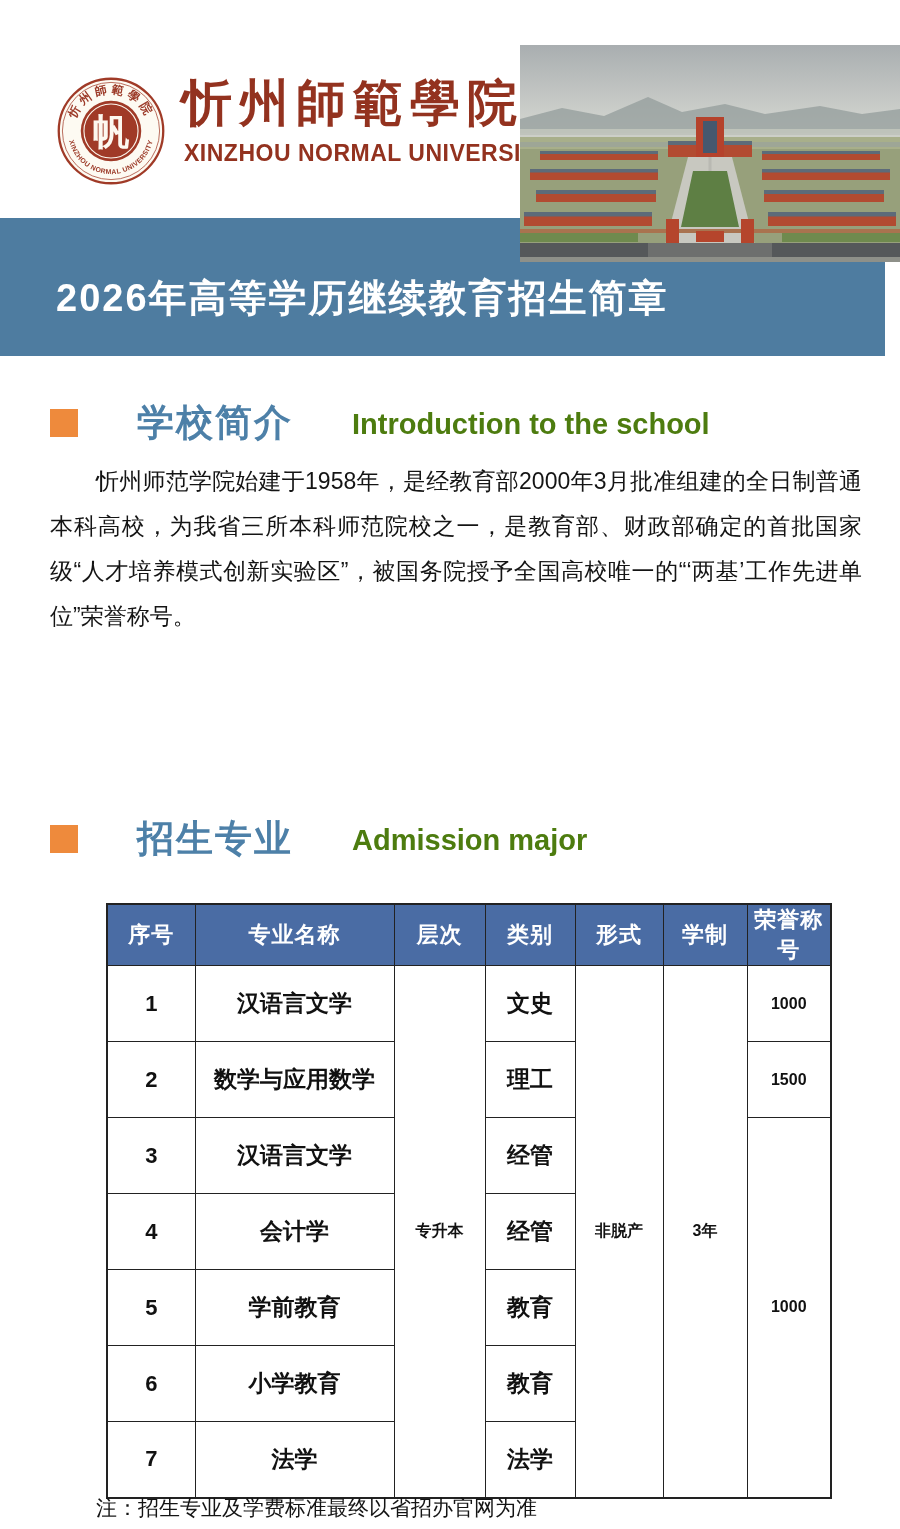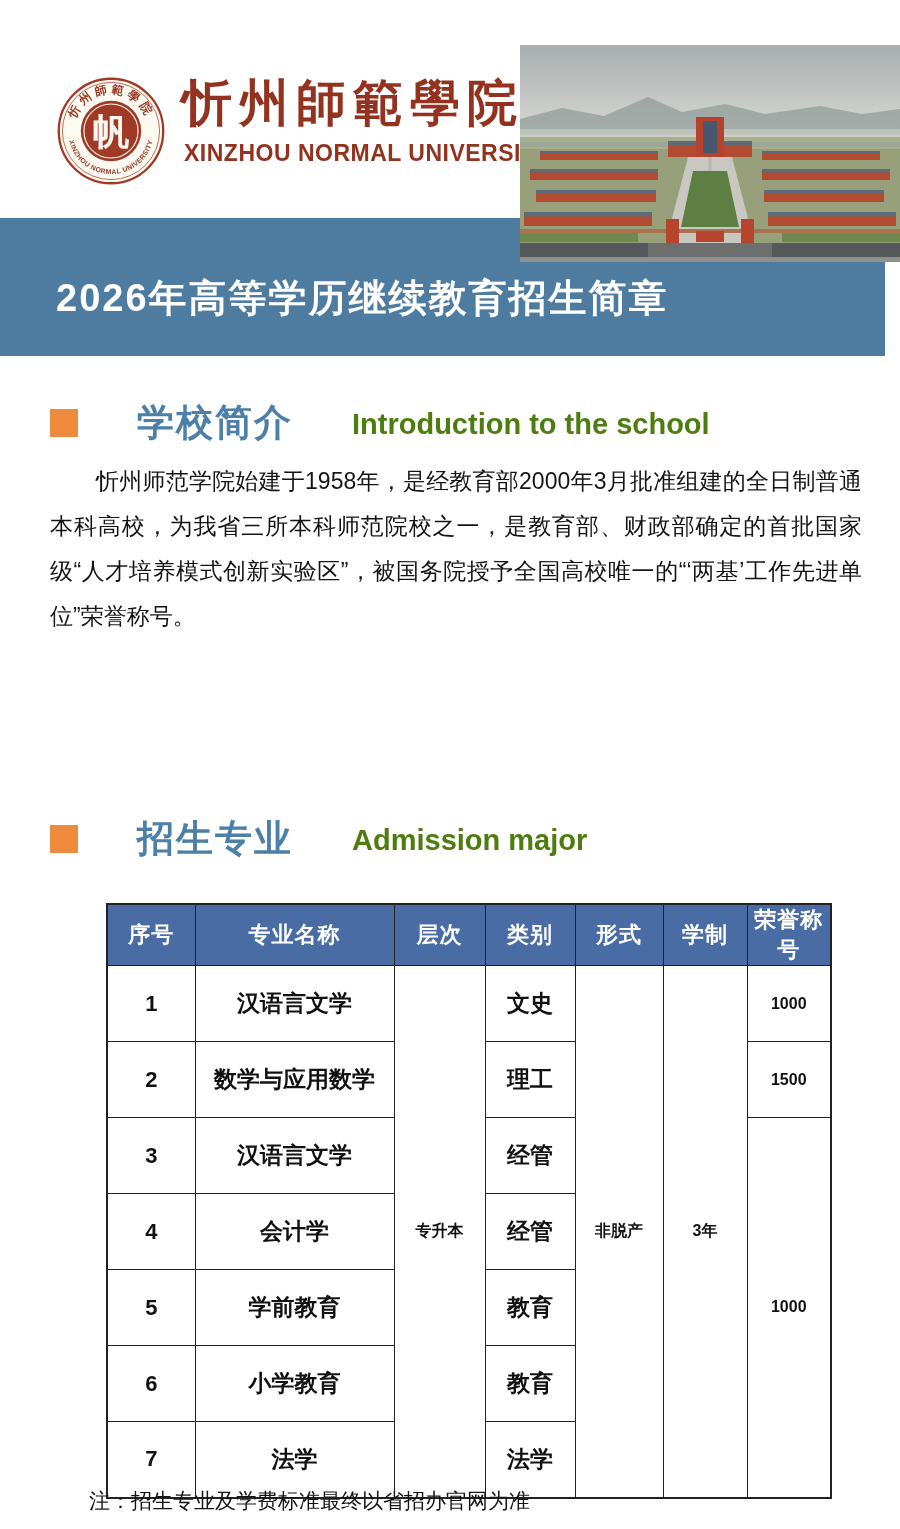--- a/index.html
+++ b/index.html
@@ -60,7 +60,7 @@
   .majors td.val { font-size:16px; }
 
   
-  .note { position:absolute; left:88px; top:1486px; margin:1px; font-size:21px; color:#141414; }
+  .note { position:absolute; left:88px; top:1486px; margin:8px; font-size:21px; color:#141414; }
 </style>
 </head>
 <body>

